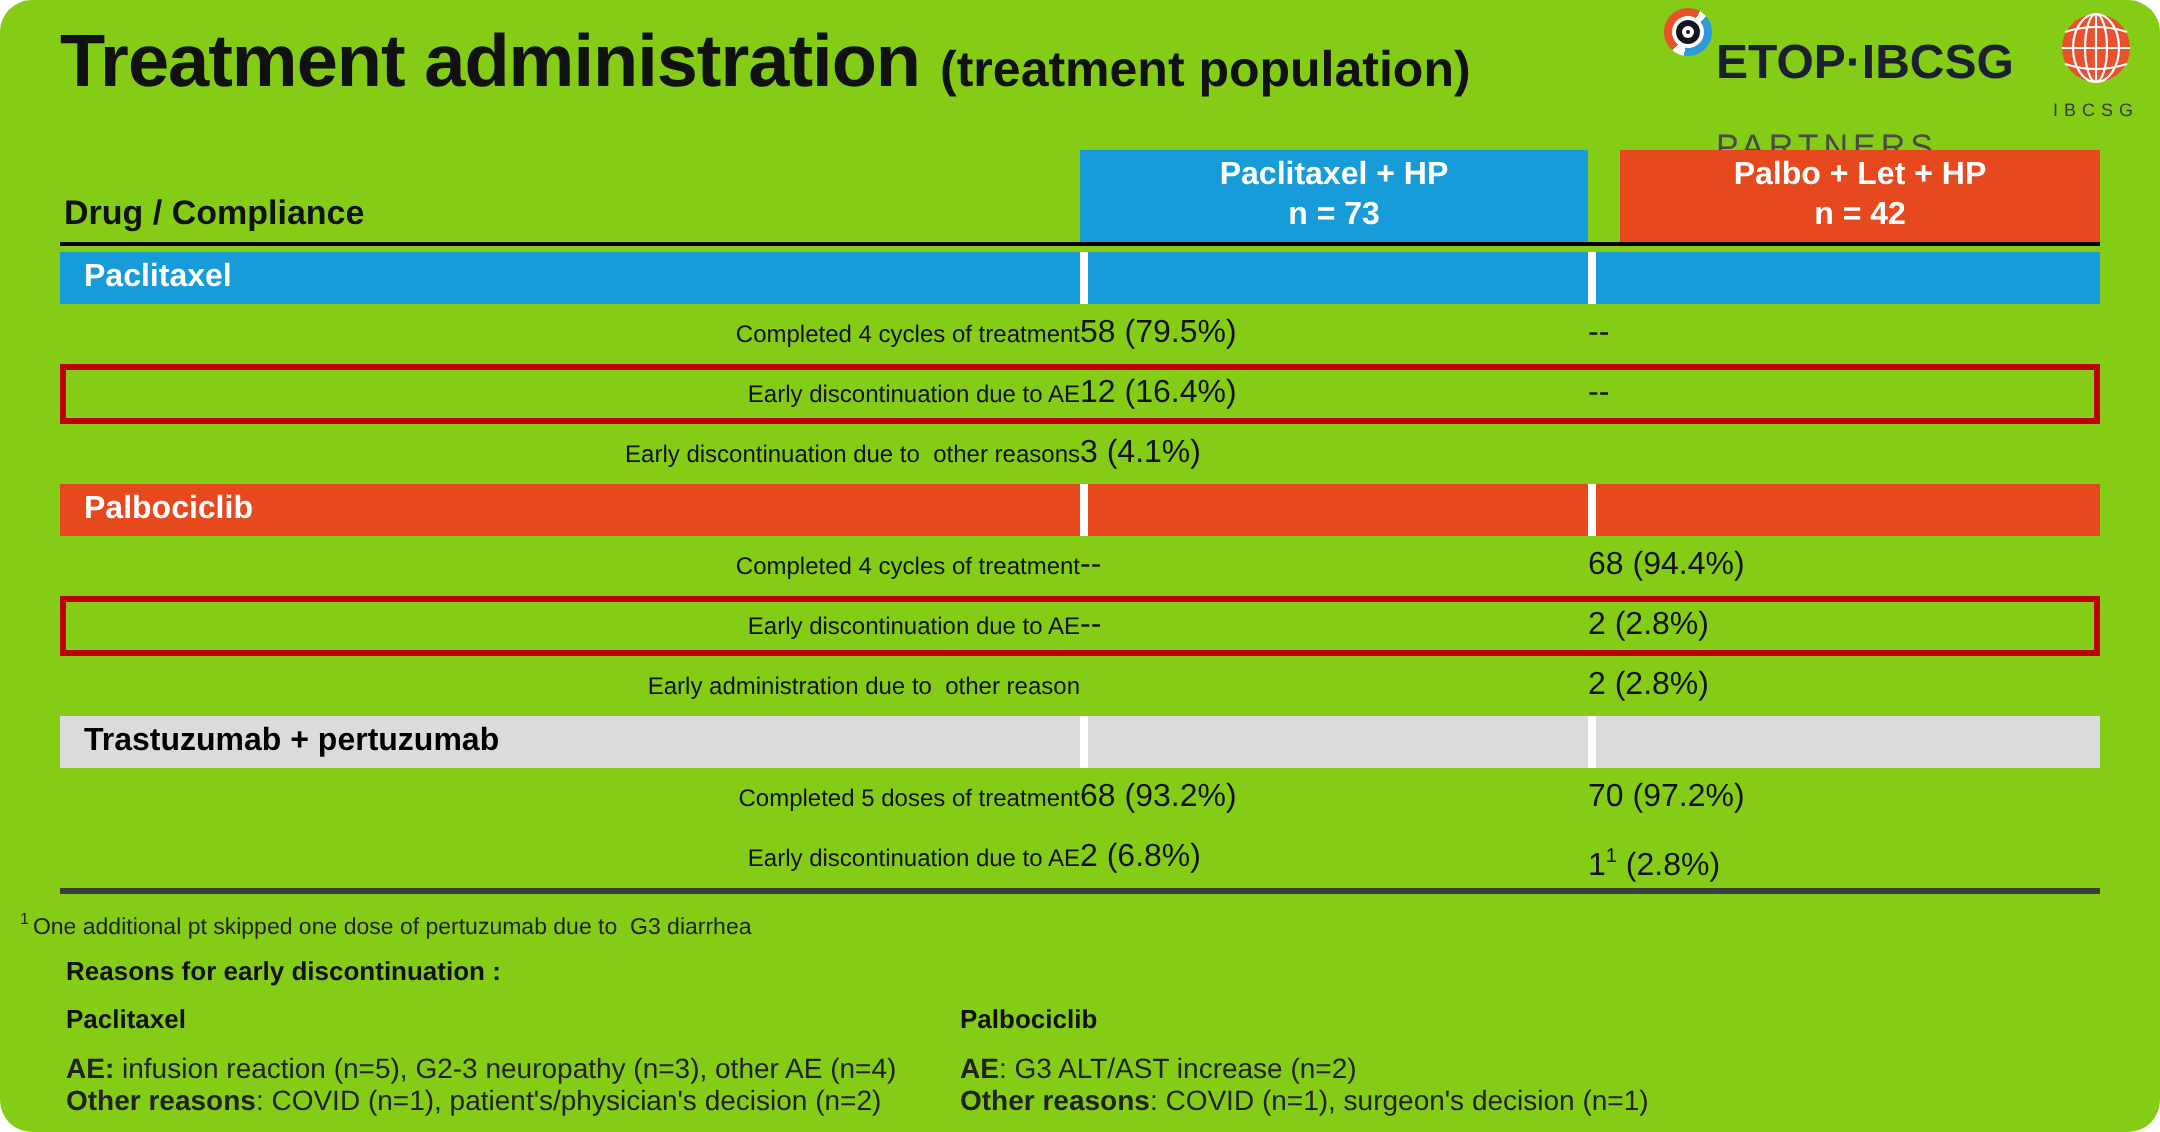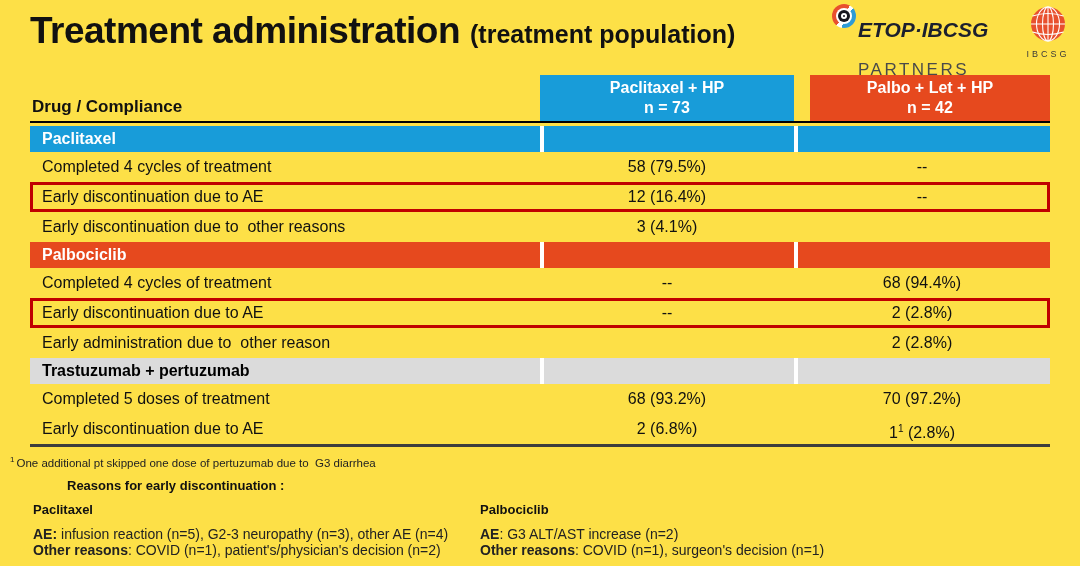--- a/index.html
+++ b/index.html
@@ -5,7 +5,7 @@
   * { margin:0; padding:0; box-sizing:border-box; }
   html,body { width:1080px; height:566px; background:#fff; overflow:hidden;
               font-family:"Liberation Sans", sans-serif; }
-  .slide { position:relative; width:1080px; height:566px; background:#fde047; }
+  .slide { position:relative; width:1080px; height:566px; background:#84cc16;border-radius:16px; }
 
   
   .title { position:absolute; left:30px; top:10px; white-space:nowrap; }

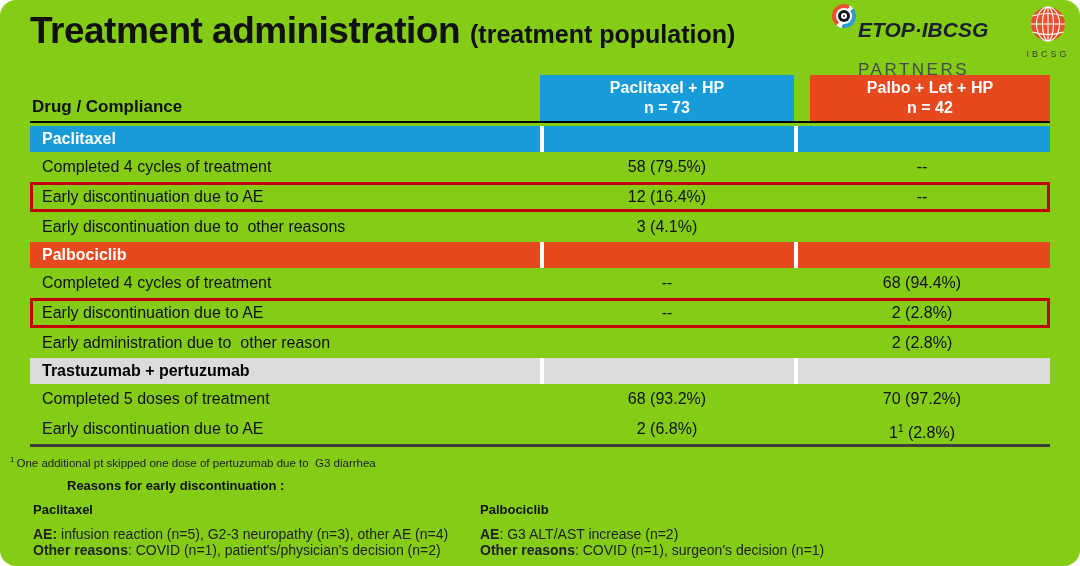--- a/index.html
+++ b/index.html
@@ -21,7 +21,7 @@
   .etop-icon .c3 { position:absolute; left:9px; top:9px; width:6px;  height:6px;  border-radius:50%; background:#fff; }
   .etop-icon .c4 { position:absolute; left:11px; top:11px; width:2px; height:2px; border-radius:50%; background:#15151f; }
   .etop-text { padding-left:22px; padding-top:14px; }
-  .etop-name { font-size:21px; font-weight:700; color:#1b1f2e; letter-spacing:0px;font-style:italic; }
+  .etop-name { font-size:24px; font-weight:700; color:#1b1f2e; letter-spacing:0px; }
   .etop-sub  { font-size:17px; color:#4a4a4a; letter-spacing:2.5px; margin-top:18px; }
 
   .ibcsg-logo { position:absolute; left:1022px; top:5px; width:52px; text-align:center; }

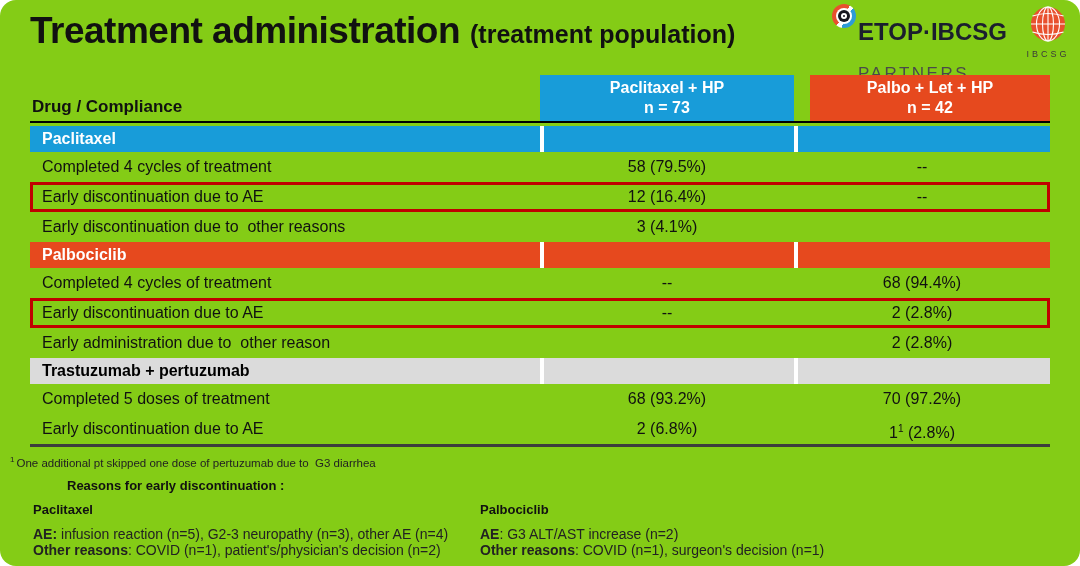--- a/index.html
+++ b/index.html
@@ -48,7 +48,7 @@
   .band.graytxt .bname { color:#000; }
 
   .drow { height:30px; }
-  .drow .lbl { font-size:16px; color:#111; line-height:30px; padding-left:12px; white-space:pre; }
+  .drow .lbl { font-size:12px; color:#111; line-height:30px; padding-left:12px; white-space:pre;text-align:right; }
   .drow .val { font-size:16px; color:#111; line-height:30px; text-align:center; }
   .drow.hl { box-shadow:inset 0 0 0 3px #c00000; }
   .drow .val sup { font-size:10px; }

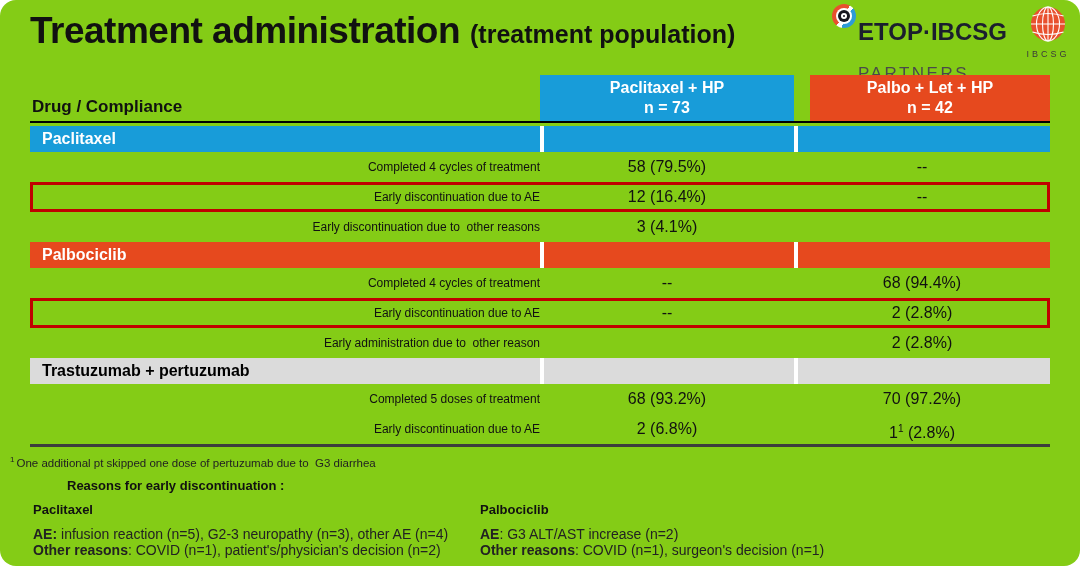--- a/index.html
+++ b/index.html
@@ -49,7 +49,7 @@
 
   .drow { height:30px; }
   .drow .lbl { font-size:12px; color:#111; line-height:30px; padding-left:12px; white-space:pre;text-align:right; }
-  .drow .val { font-size:16px; color:#111; line-height:30px; text-align:center; }
+  .drow .val { font-size:16px; color:#111; line-height:30px; text-align:left; }
   .drow.hl { box-shadow:inset 0 0 0 3px #c00000; }
   .drow .val sup { font-size:10px; }
 

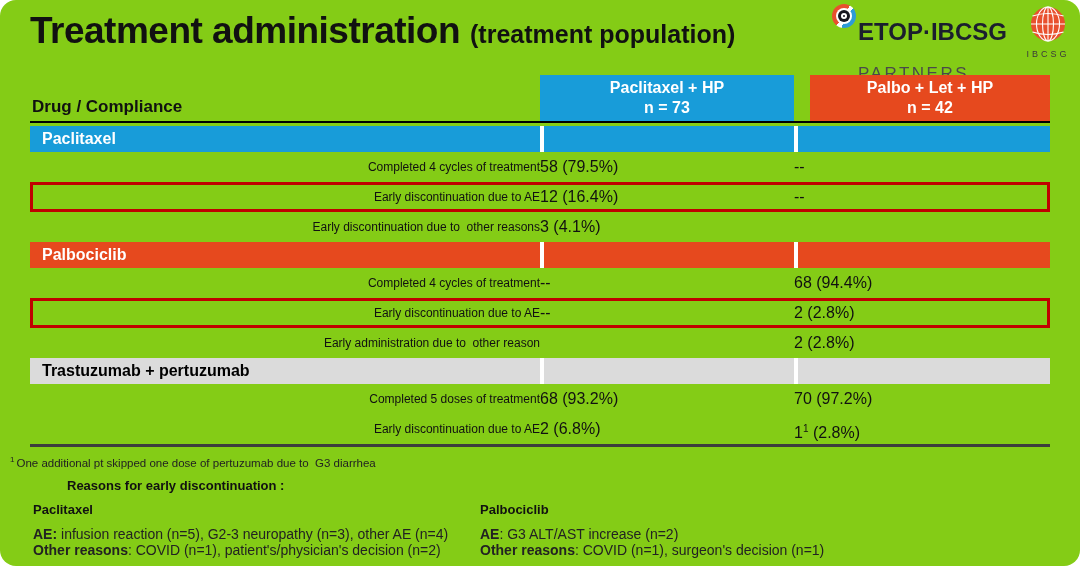--- a/index.html
+++ b/index.html
@@ -58,7 +58,7 @@
   .footnote sup { font-size:8px; margin-right:2px; }
 
   .reasons { position:absolute; left:33px; top:478px; width:1010px; }
-  .r-heading { font-size:13px; font-weight:700; color:#111;margin-left:34px; }
+  .r-heading { font-size:13px; font-weight:700; color:#111; }
   .r-grid { display:grid; grid-template-columns:447px auto; margin-top:9px; }
   .r-title { font-size:13px; font-weight:700; color:#111; margin-bottom:9px; }
   .r-line { font-size:14px; color:#222; line-height:16px; white-space:pre-wrap; }

